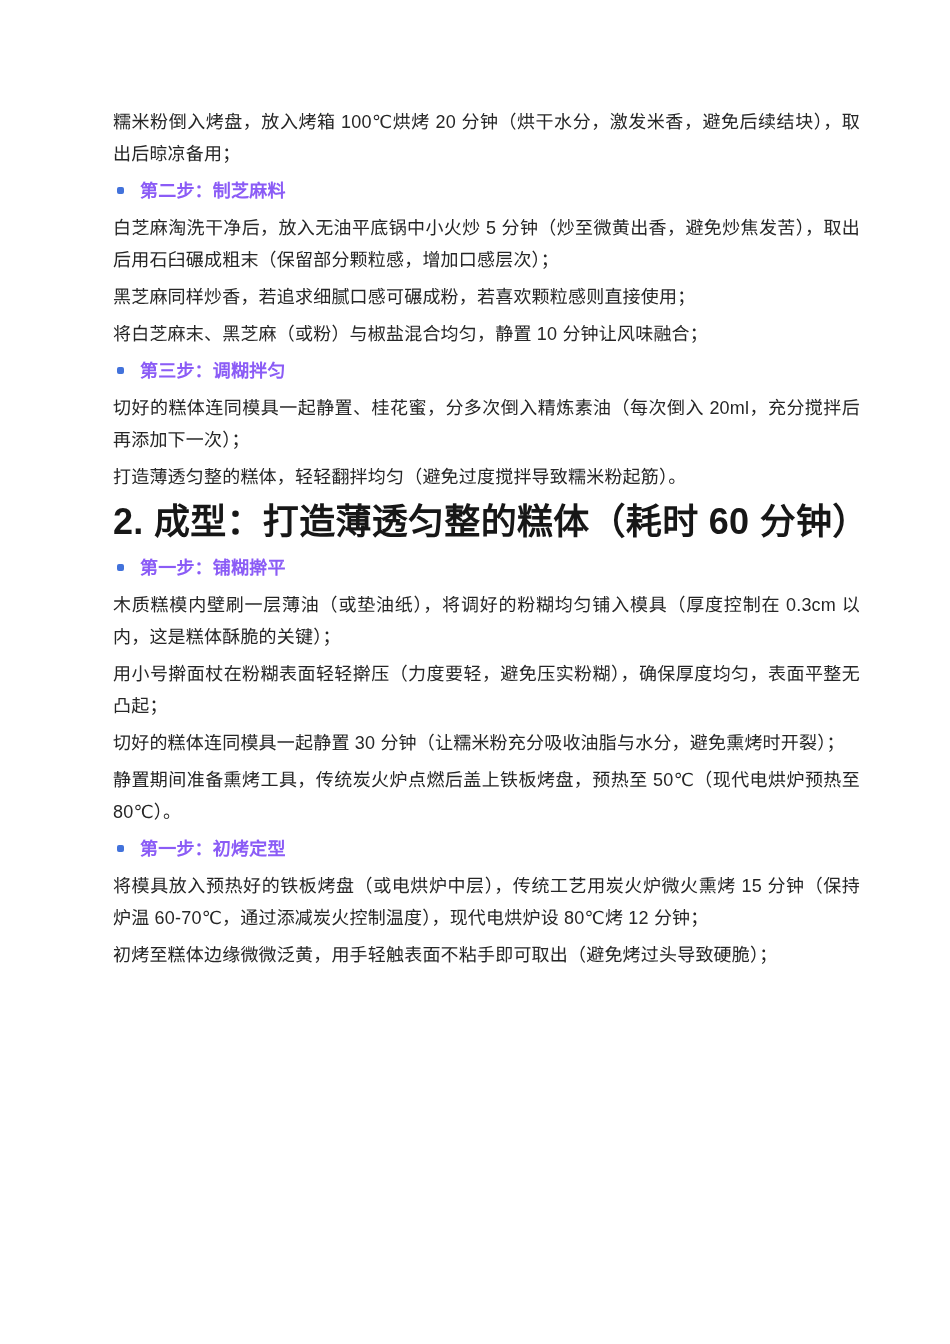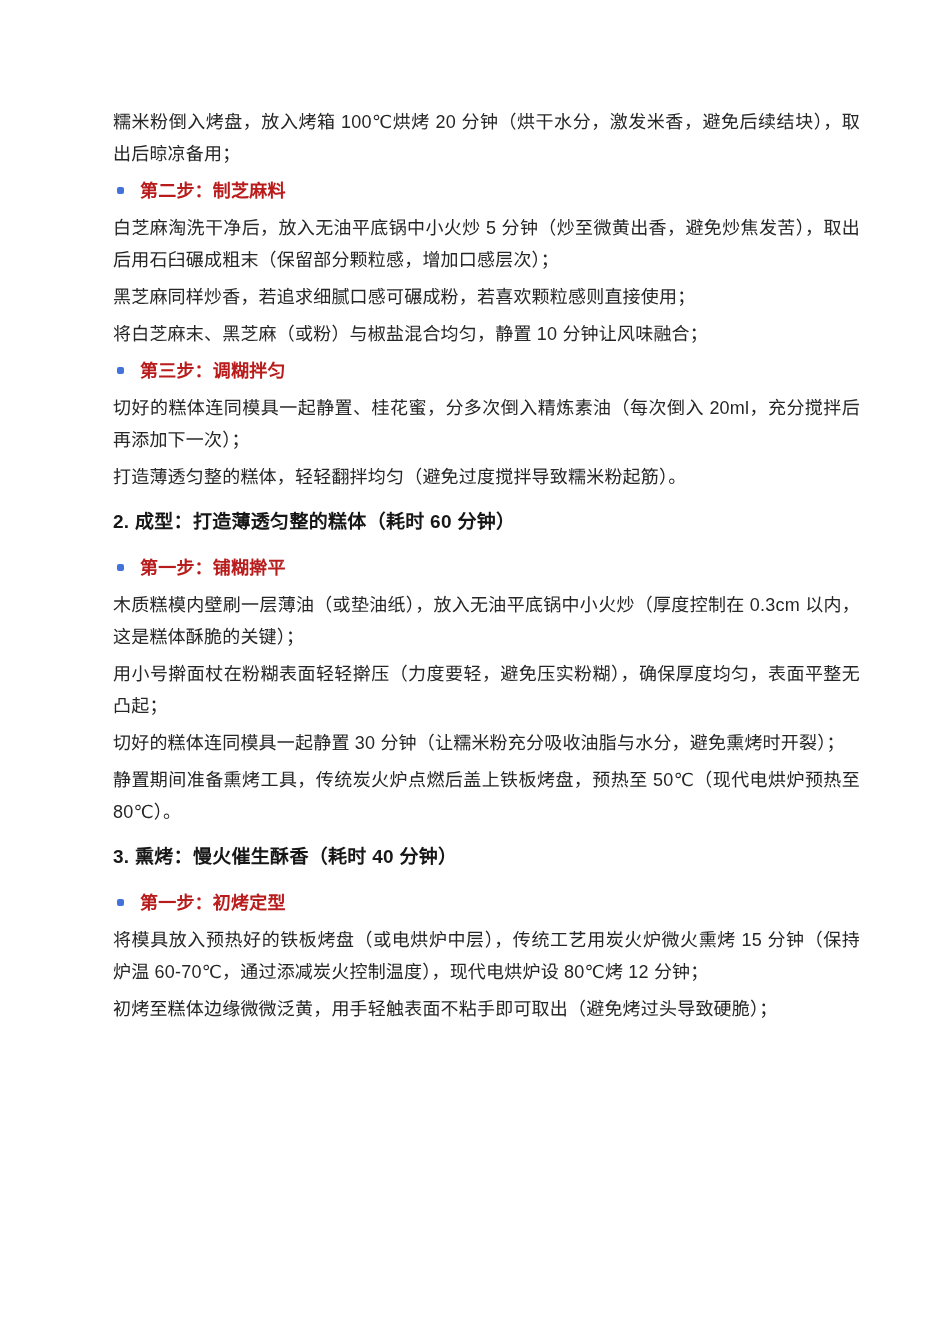--- a/index.html
+++ b/index.html
@@ -48,7 +48,7 @@
   }
   .bullet-text {
     font-weight: 700;
-    color: #b91c1c;
+    color: #8b5cf6;
     letter-spacing: 0.2px;
   }
   .section-heading {

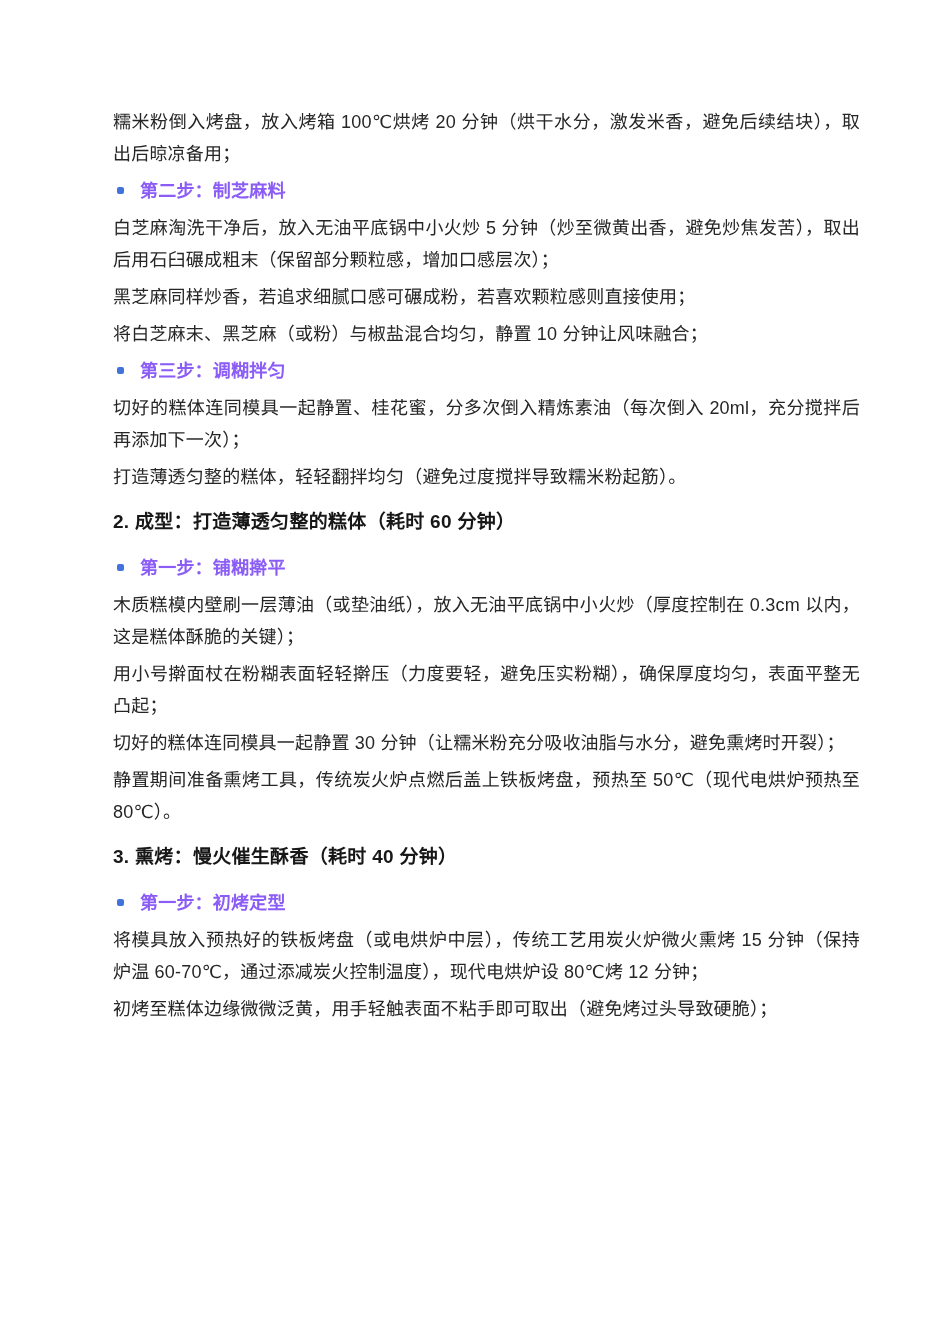--- a/index.html
+++ b/index.html
@@ -53,7 +53,7 @@
   }
   .section-heading {
     margin: 8px 0 9px;
-    font-size: 19px;
+    font-size: 36px;
     line-height: 42px;
     font-weight: 700;
     color: #171717;

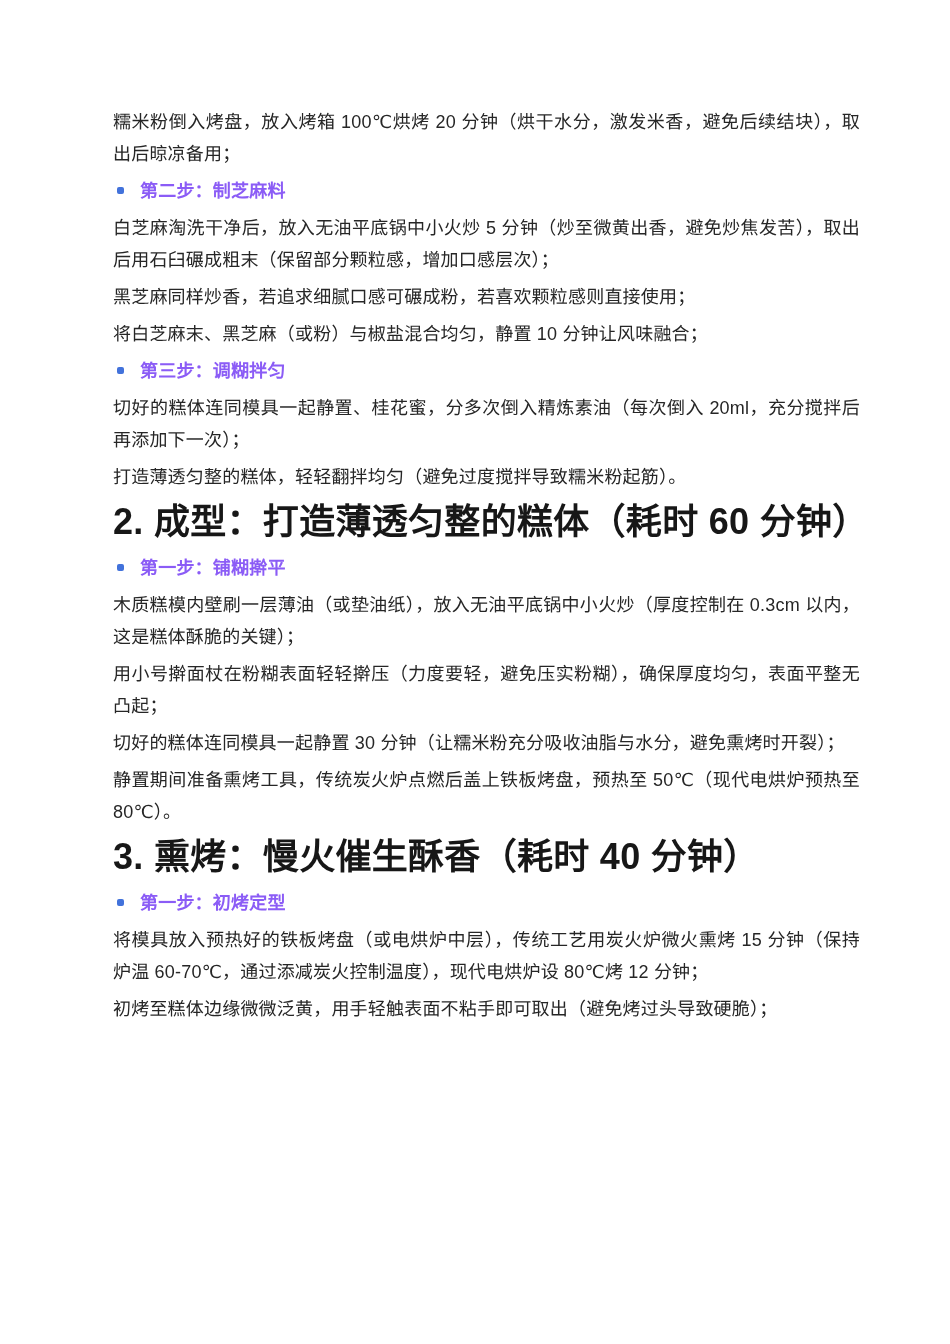--- a/index.html
+++ b/index.html
@@ -74,7 +74,7 @@
     <p class="para">打造薄透匀整的糕体，轻轻翻拌均匀（避免过度搅拌导致糯米粉起筋）。</p>
     <h2 class="section-heading">2. 成型：打造薄透匀整的糕体（耗时 60 分钟）</h2>
     <div class="bullet-item"><span class="bullet-dot"></span><span class="bullet-text">第一步：铺糊擀平</span></div>
-    <p class="para">木质糕模内壁刷一层薄油（或垫油纸），放入无油平底锅中小火炒（厚度控制在 0.3cm 以内，这是糕体酥脆的关键）；</p>
+    <p class="para">木质糕模内壁刷一层薄油（或垫油纸），将调好的粉糊均匀铺入模具（厚度控制在 0.3cm 以内，这是糕体酥脆的关键）；</p>
     <p class="para">用小号擀面杖在粉糊表面轻轻擀压（力度要轻，避免压实粉糊），确保厚度均匀，表面平整无凸起；</p>
     <p class="para">切好的糕体连同模具一起静置 30 分钟（让糯米粉充分吸收油脂与水分，避免熏烤时开裂）；</p>
     <p class="para">静置期间准备熏烤工具，传统炭火炉点燃后盖上铁板烤盘，预热至 50℃（现代电烘炉预热至 80℃）。</p>

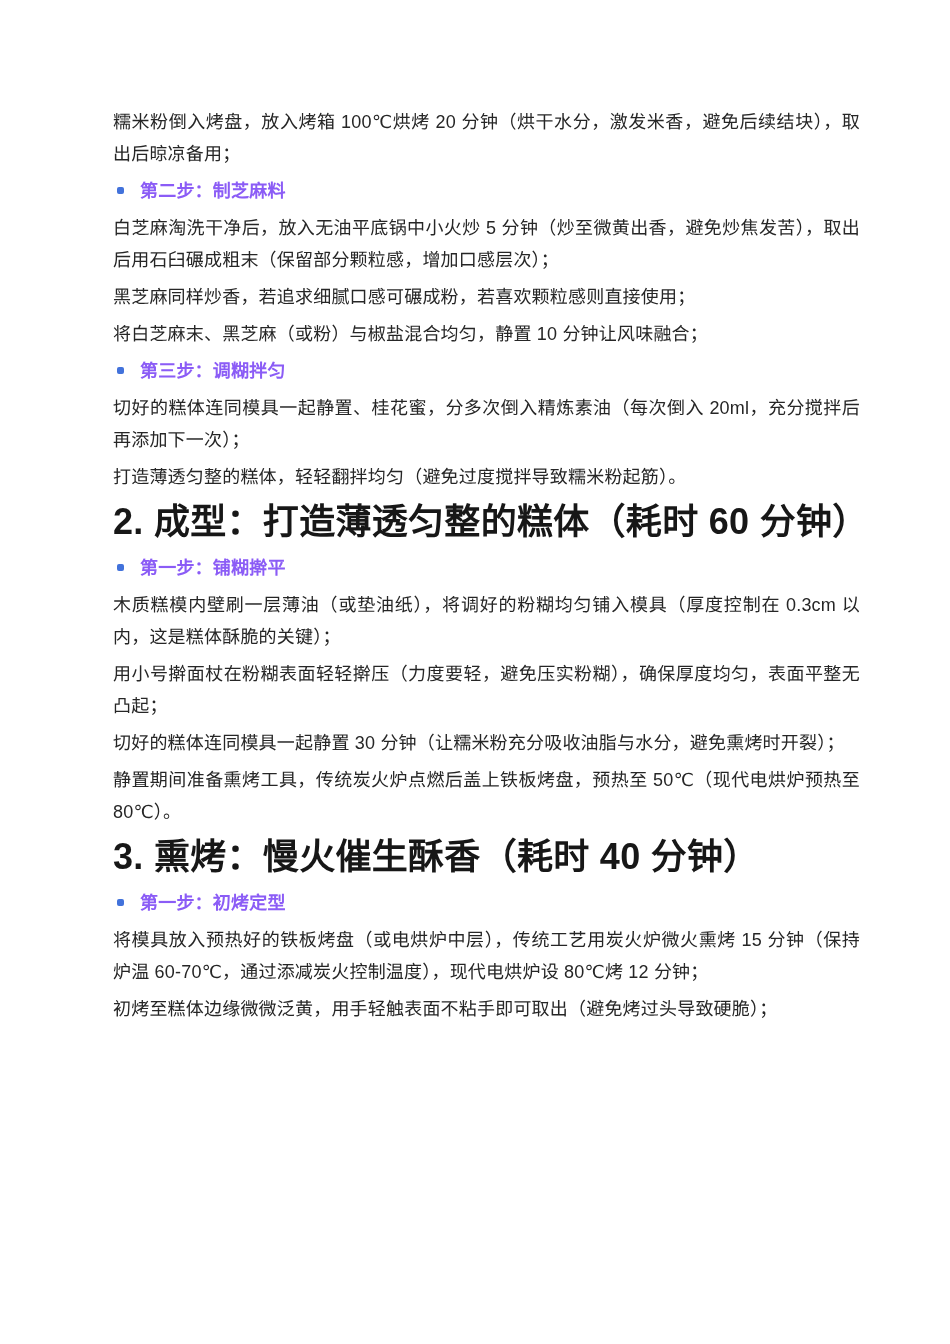--- a/index.html
+++ b/index.html
@@ -78,7 +78,6 @@
     <p class="para">用小号擀面杖在粉糊表面轻轻擀压（力度要轻，避免压实粉糊），确保厚度均匀，表面平整无凸起；</p>
     <p class="para">切好的糕体连同模具一起静置 30 分钟（让糯米粉充分吸收油脂与水分，避免熏烤时开裂）；</p>
     <p class="para">静置期间准备熏烤工具，传统炭火炉点燃后盖上铁板烤盘，预热至 50℃（现代电烘炉预热至 80℃）。</p>
-    <h2 class="section-heading">3. 熏烤：慢火催生酥香（耗时 40 分钟）</h2>
     <div class="bullet-item"><span class="bullet-dot"></span><span class="bullet-text">第一步：初烤定型</span></div>
     <p class="para">将模具放入预热好的铁板烤盘（或电烘炉中层），传统工艺用炭火炉微火熏烤 15 分钟（保持炉温 60-70℃，通过添减炭火控制温度），现代电烘炉设 80℃烤 12 分钟；</p>
     <p class="para">初烤至糕体边缘微微泛黄，用手轻触表面不粘手即可取出（避免烤过头导致硬脆）；</p>

